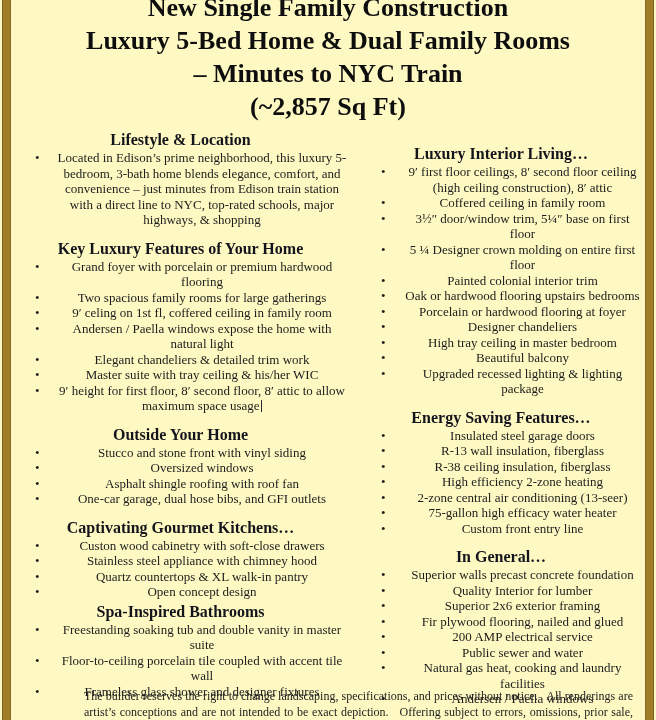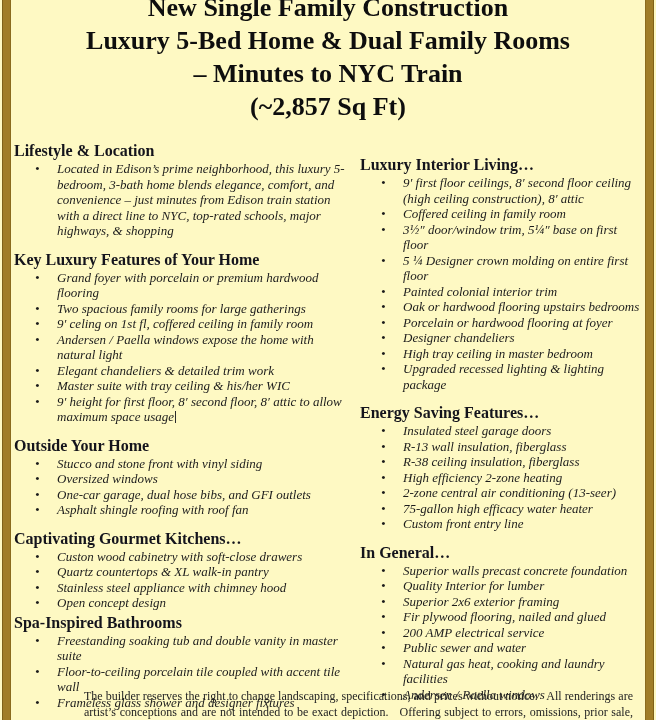--- a/index.html
+++ b/index.html
@@ -33,7 +33,7 @@
     color: #0e0e0e;
   }
   
-  .columns { display: flex; margin-top: 19px; }
+  .columns { display: flex; margin-top: 8px; text-align: center; }
   .col { box-sizing: border-box; }
   .col[data-col="left"]  { width: 333px; flex: none; }
   .col[data-col="right"] { flex: 1; margin-top: 14px; padding-left: 13px; }

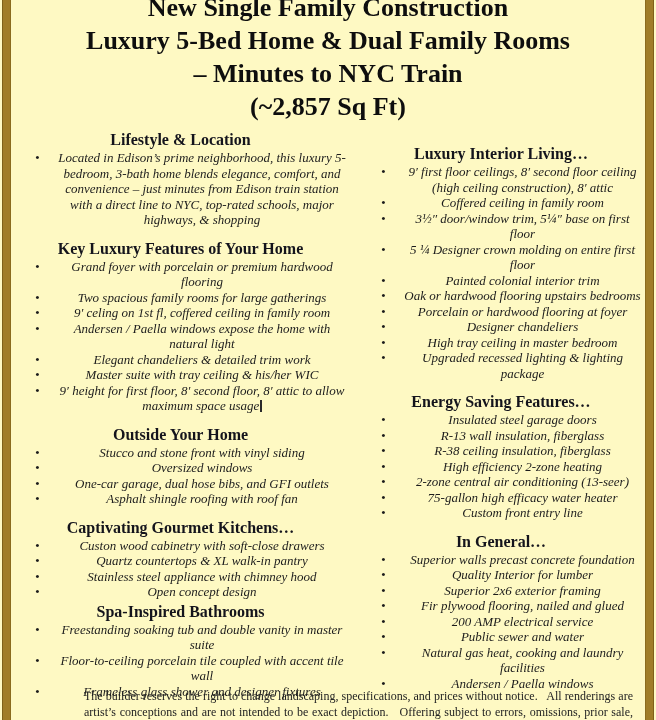--- a/index.html
+++ b/index.html
@@ -56,7 +56,6 @@
     position: relative;
     font-size: 13px;
     line-height: 15.5px;
-    font-style: italic;
   }
   section li::before {
     content: "\2022";

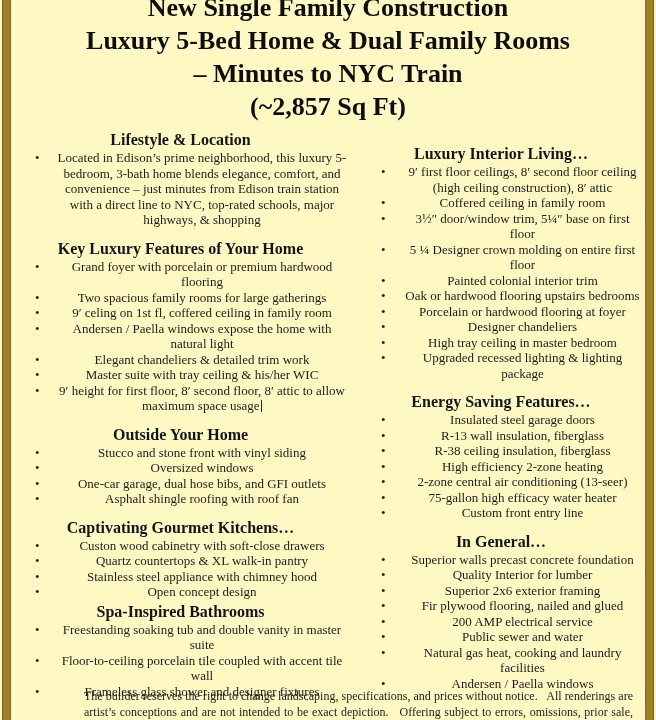--- a/index.html
+++ b/index.html
@@ -156,6 +156,7 @@
               <li><span>Porcelain or hardwood flooring at foyer</span></li>
               <li><span>Designer chandeliers</span></li>
               <li><span>High tray ceiling in master bedroom</span></li>
+              <li><span>Beautiful balcony</span></li>
               <li><span>Upgraded recessed lighting &amp; lighting package</span></li>
             </ul>
           </section>

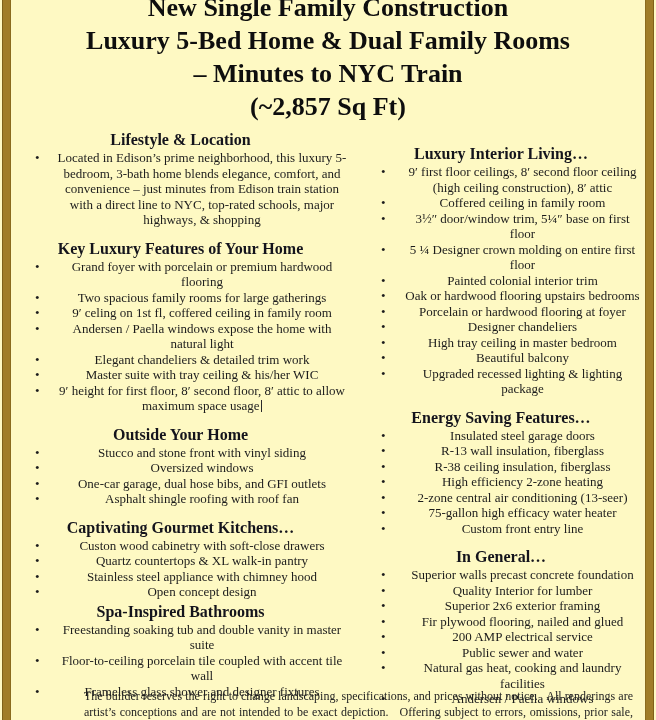--- a/index.html
+++ b/index.html
@@ -121,8 +121,8 @@
             <ul>
               <li><span>Stucco and stone front with vinyl siding</span></li>
               <li><span>Oversized windows</span></li>
+              <li><span>Asphalt shingle roofing with roof fan</span></li>
               <li><span>One-car garage, dual hose bibs, and GFI outlets</span></li>
-              <li><span>Asphalt shingle roofing with roof fan</span></li>
             </ul>
           </section>
           <section>

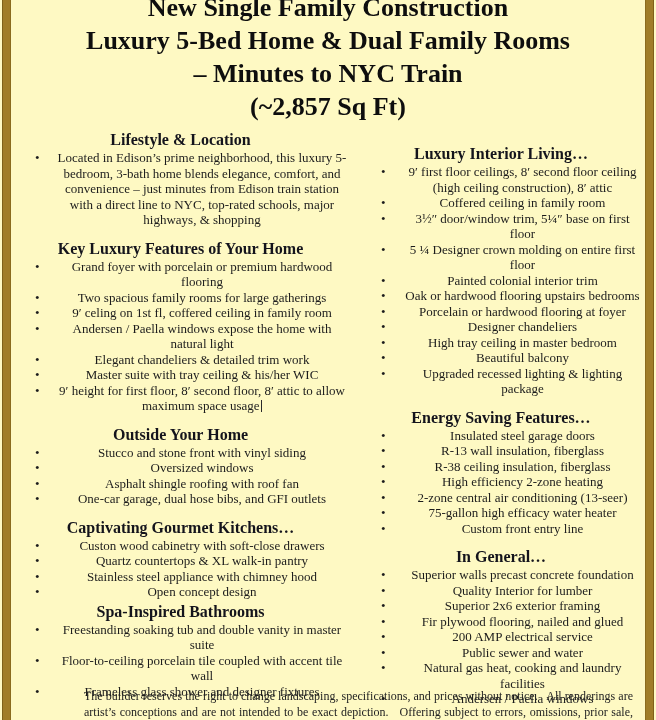--- a/index.html
+++ b/index.html
@@ -129,8 +129,8 @@
             <h2>Captivating Gourmet Kitchens…</h2>
             <ul>
               <li><span>Custon wood cabinetry with soft-close drawers</span></li>
+              <li><span>Stainless steel appliance with chimney hood</span></li>
               <li><span>Quartz countertops &amp; XL walk-in pantry</span></li>
-              <li><span>Stainless steel appliance with chimney hood</span></li>
               <li><span>Open concept design</span></li>
             </ul>
           </section>

